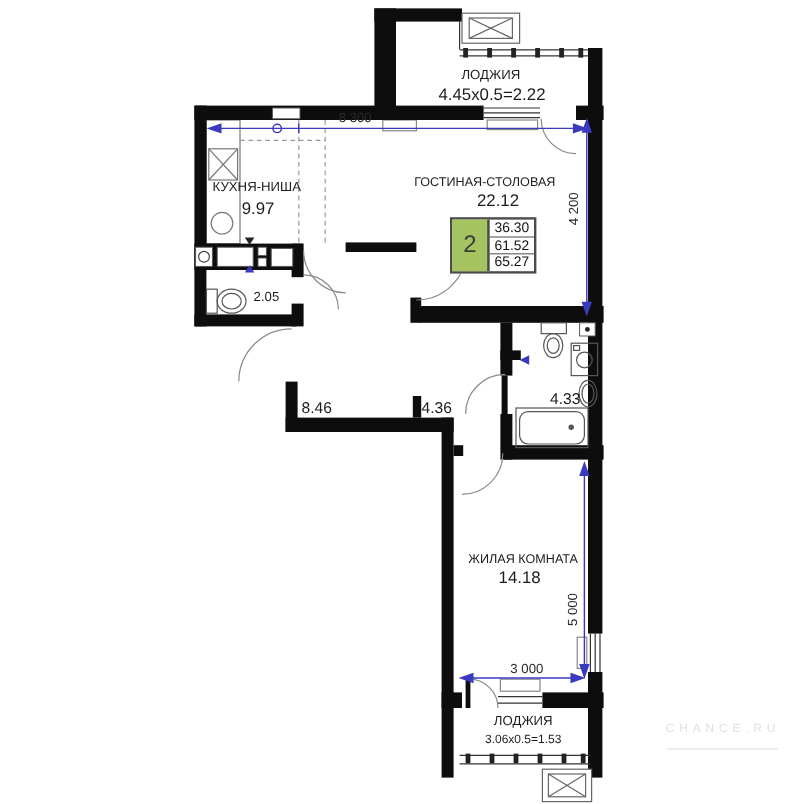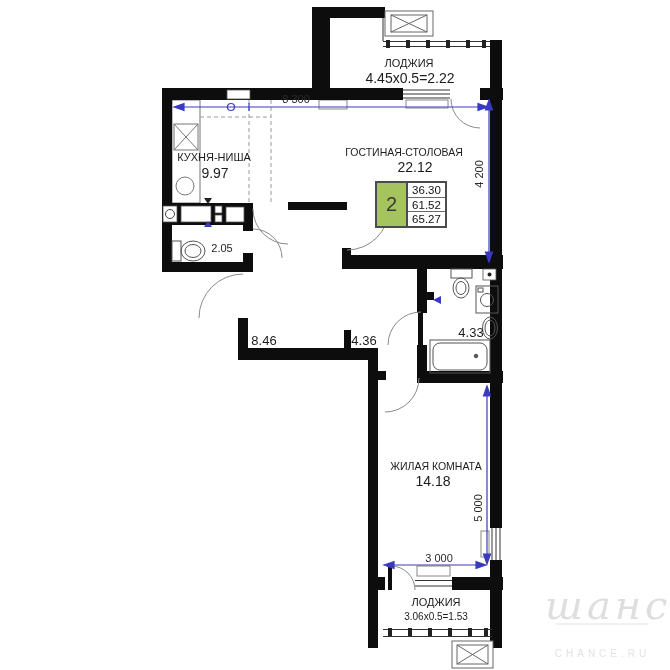--- a/index.html
+++ b/index.html
@@ -222,7 +222,6 @@
 </div>
 
 <div class="wm" style="left:545px;top:582px;width:115px;">
-  <div class="wm-script">шанс</div>
   <div class="wm-site">CHANCE.RU</div>
 </div>
 

